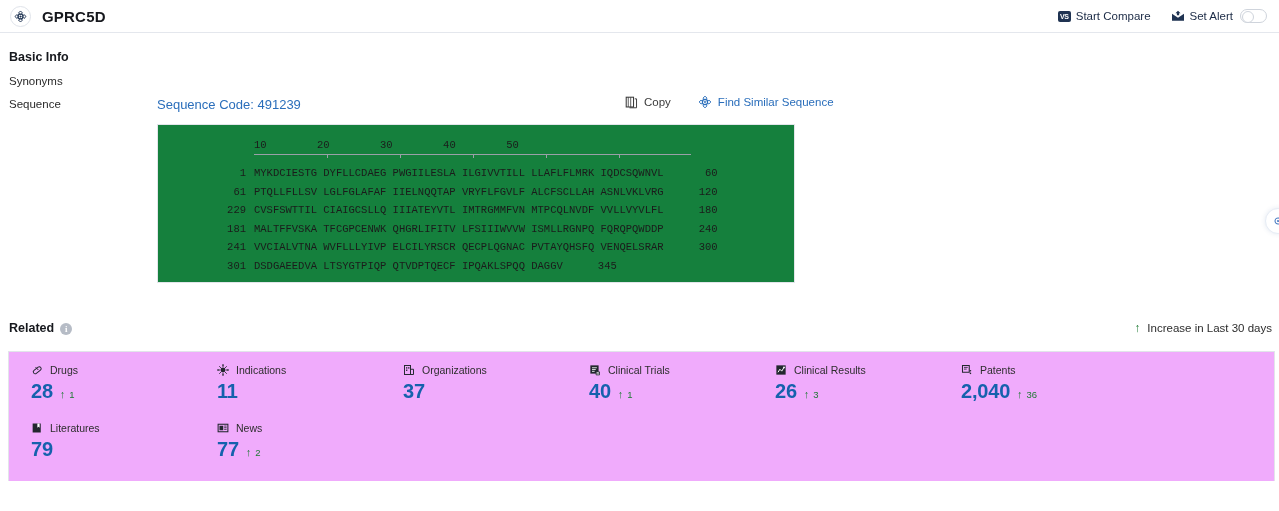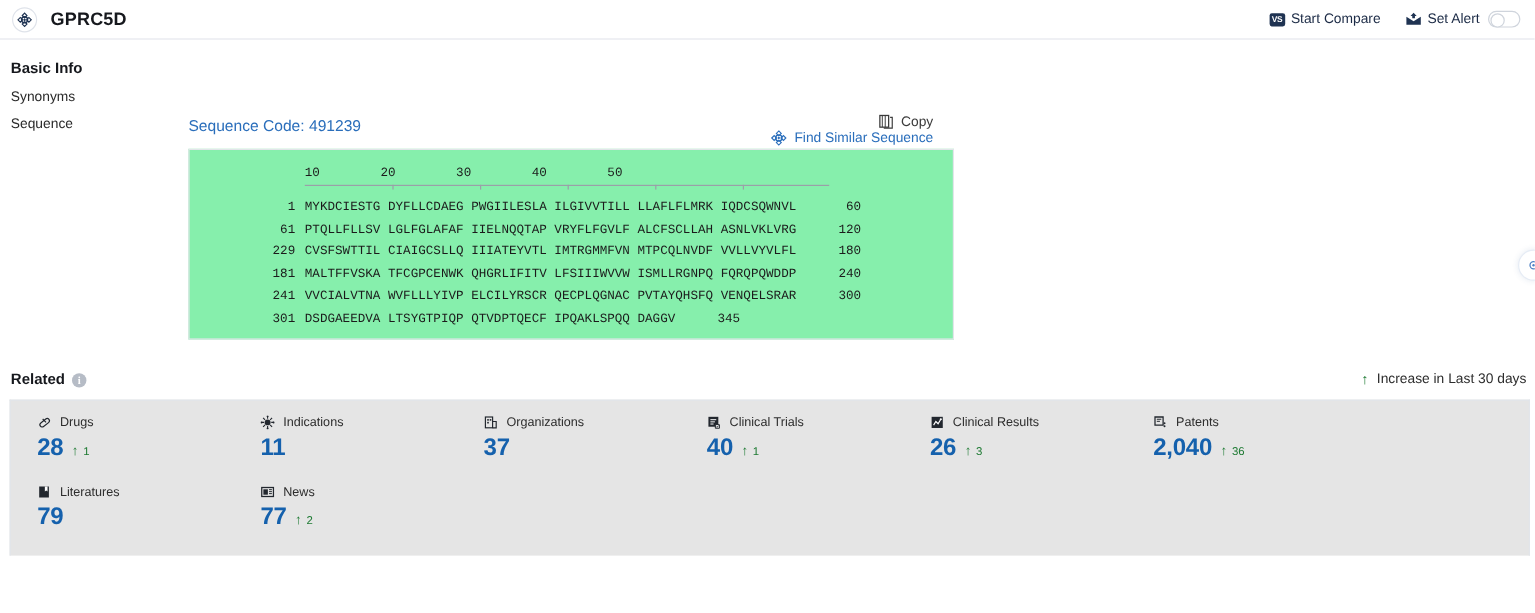--- a/index.html
+++ b/index.html
@@ -121,11 +121,10 @@
   }
   .seq-head-actions {
     position: absolute;
-    left: 458px;
+    left: 468px;
     top: -2px;
     display: flex;
-    align-items: flex-end;
-    flex-direction: column;
+    align-items: center;
   }
   .seq-action {
     display: flex; align-items: center;

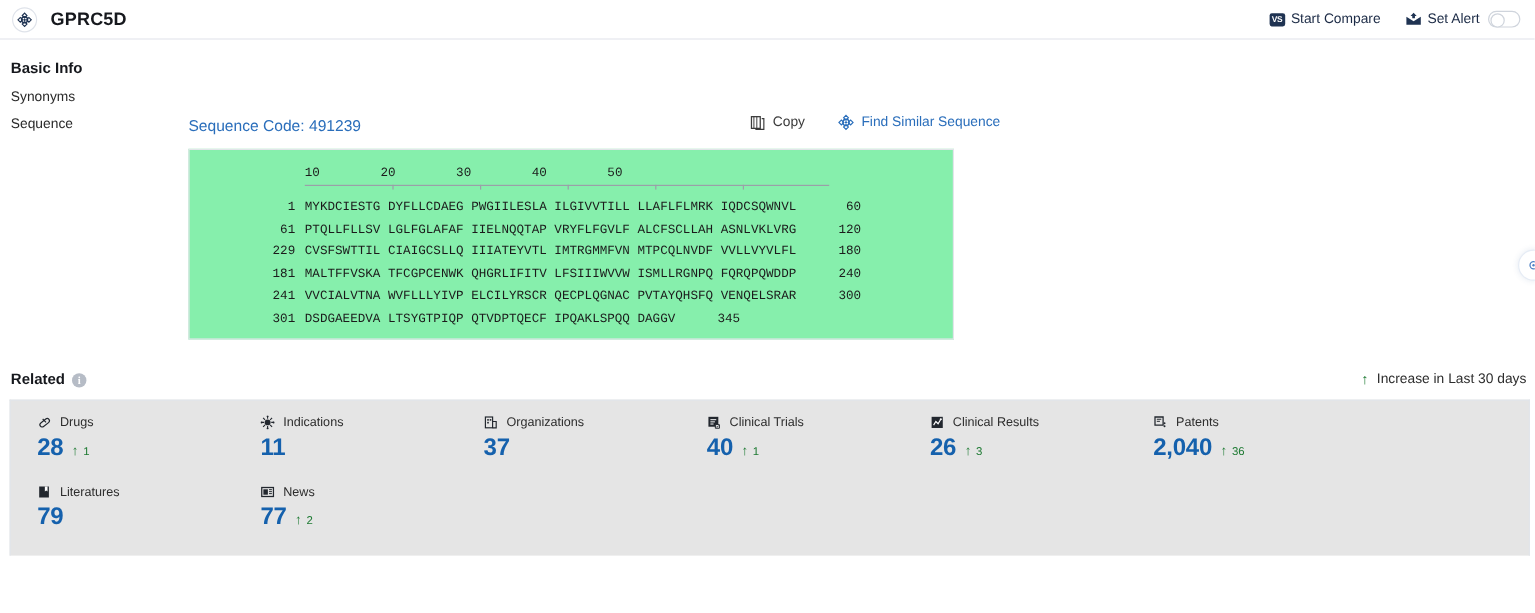--- a/index.html
+++ b/index.html
@@ -139,7 +139,7 @@
   .seq-box {
     margin-top: 12px;
     border: 1px solid #e2e5ea;
-    background: #86efac;
+    background: #15803d;
     width: 638px;
     height: 159px;
     padding: 14px 0 0 0;

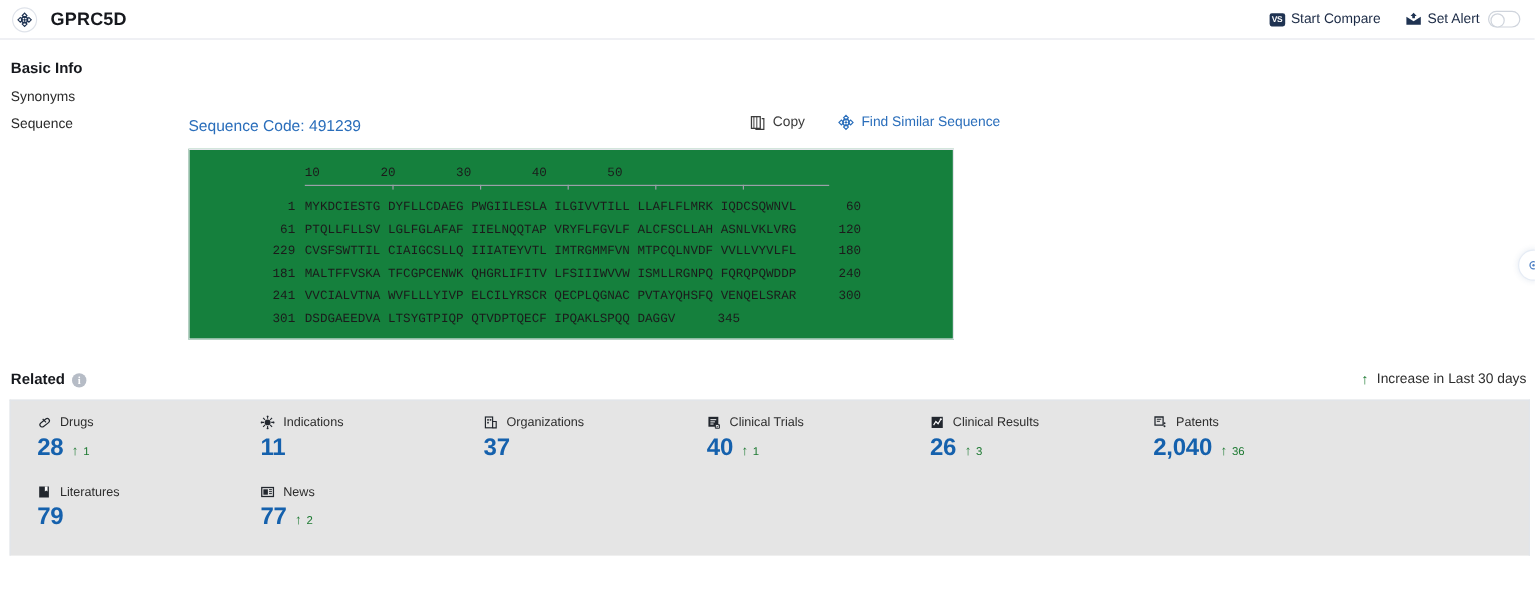--- a/index.html
+++ b/index.html
@@ -193,7 +193,7 @@
   .related-bar {
     display: flex;
     align-items: flex-end;
-    margin-top: 26px;
+    margin-top: 38px;
     padding-left: 1px;
   }
   .related-title { font-size: 12.5px; font-weight: bold; color: #16181d; }

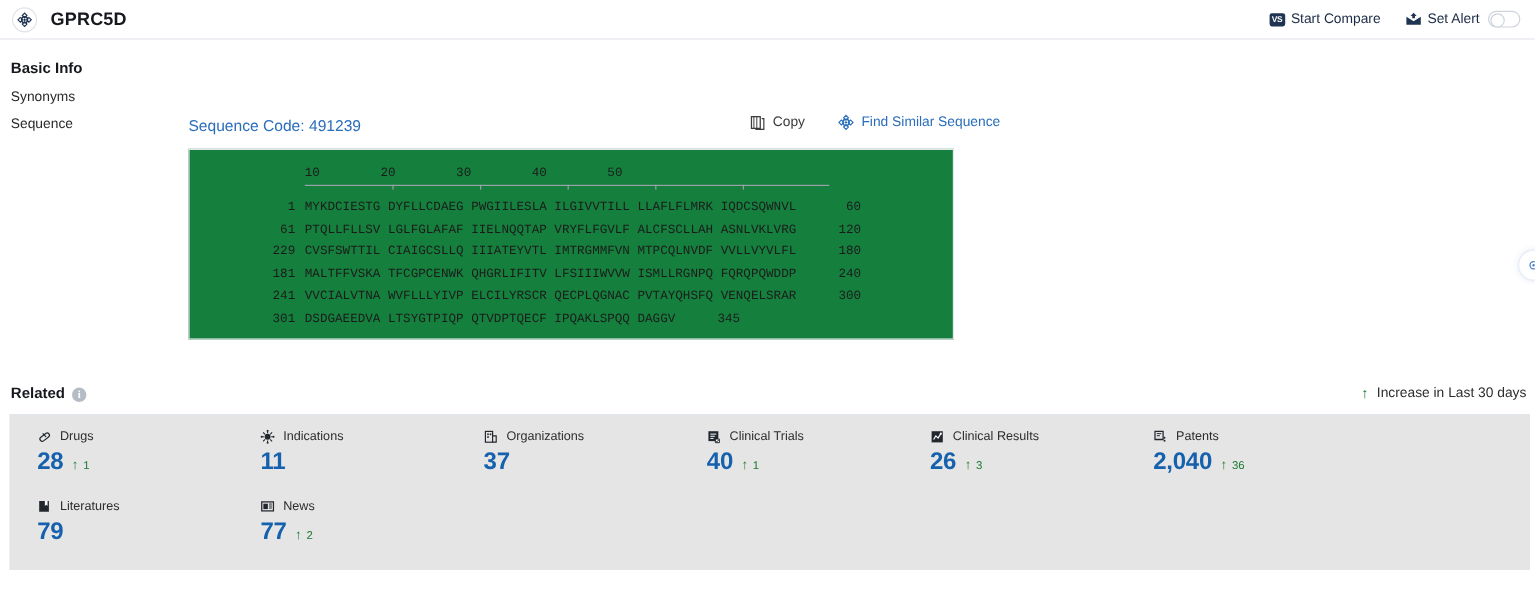--- a/index.html
+++ b/index.html
@@ -219,10 +219,10 @@
   .up-arrow { color: #1d7a32; font-weight: bold; font-size: 12px; margin-right: 7px; }
 
   .cards {
-    margin-top: 10px;
+    margin-top: 16px;
     border: 1px solid #e2e5ea;
     border-bottom: none;
-    background: #e5e5e5;
+    background: #f0abfc;
     height: 130px;
     display: flex;
     flex-wrap: wrap;

